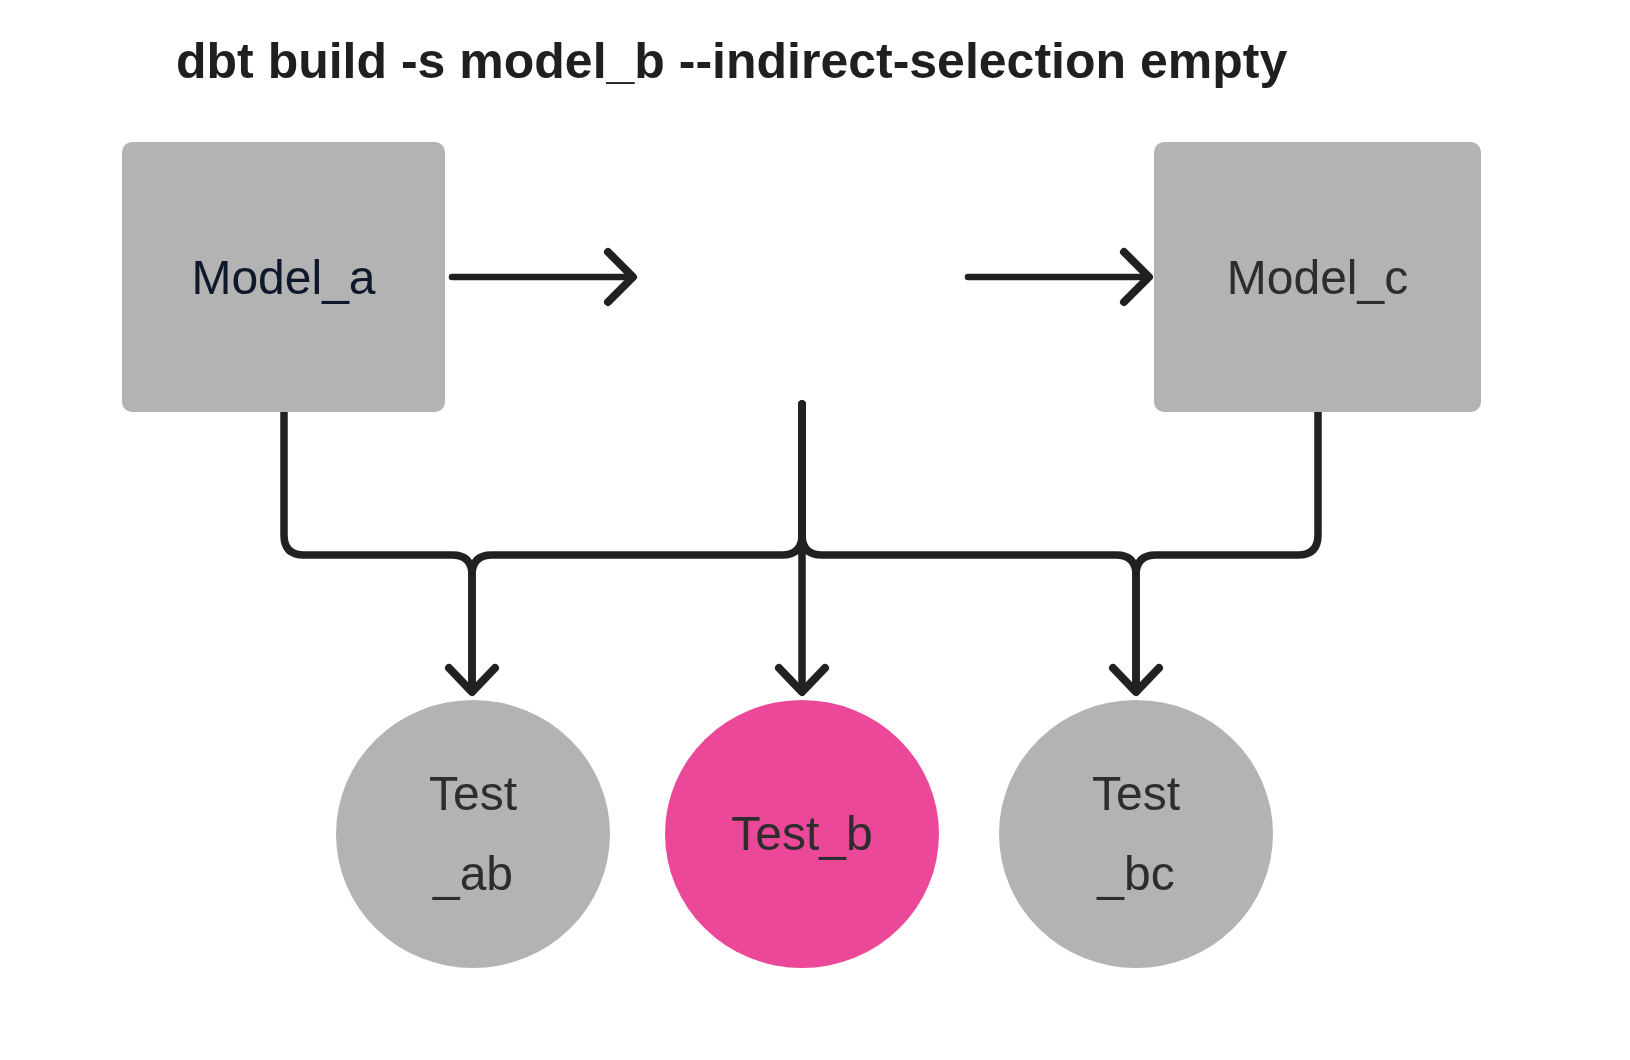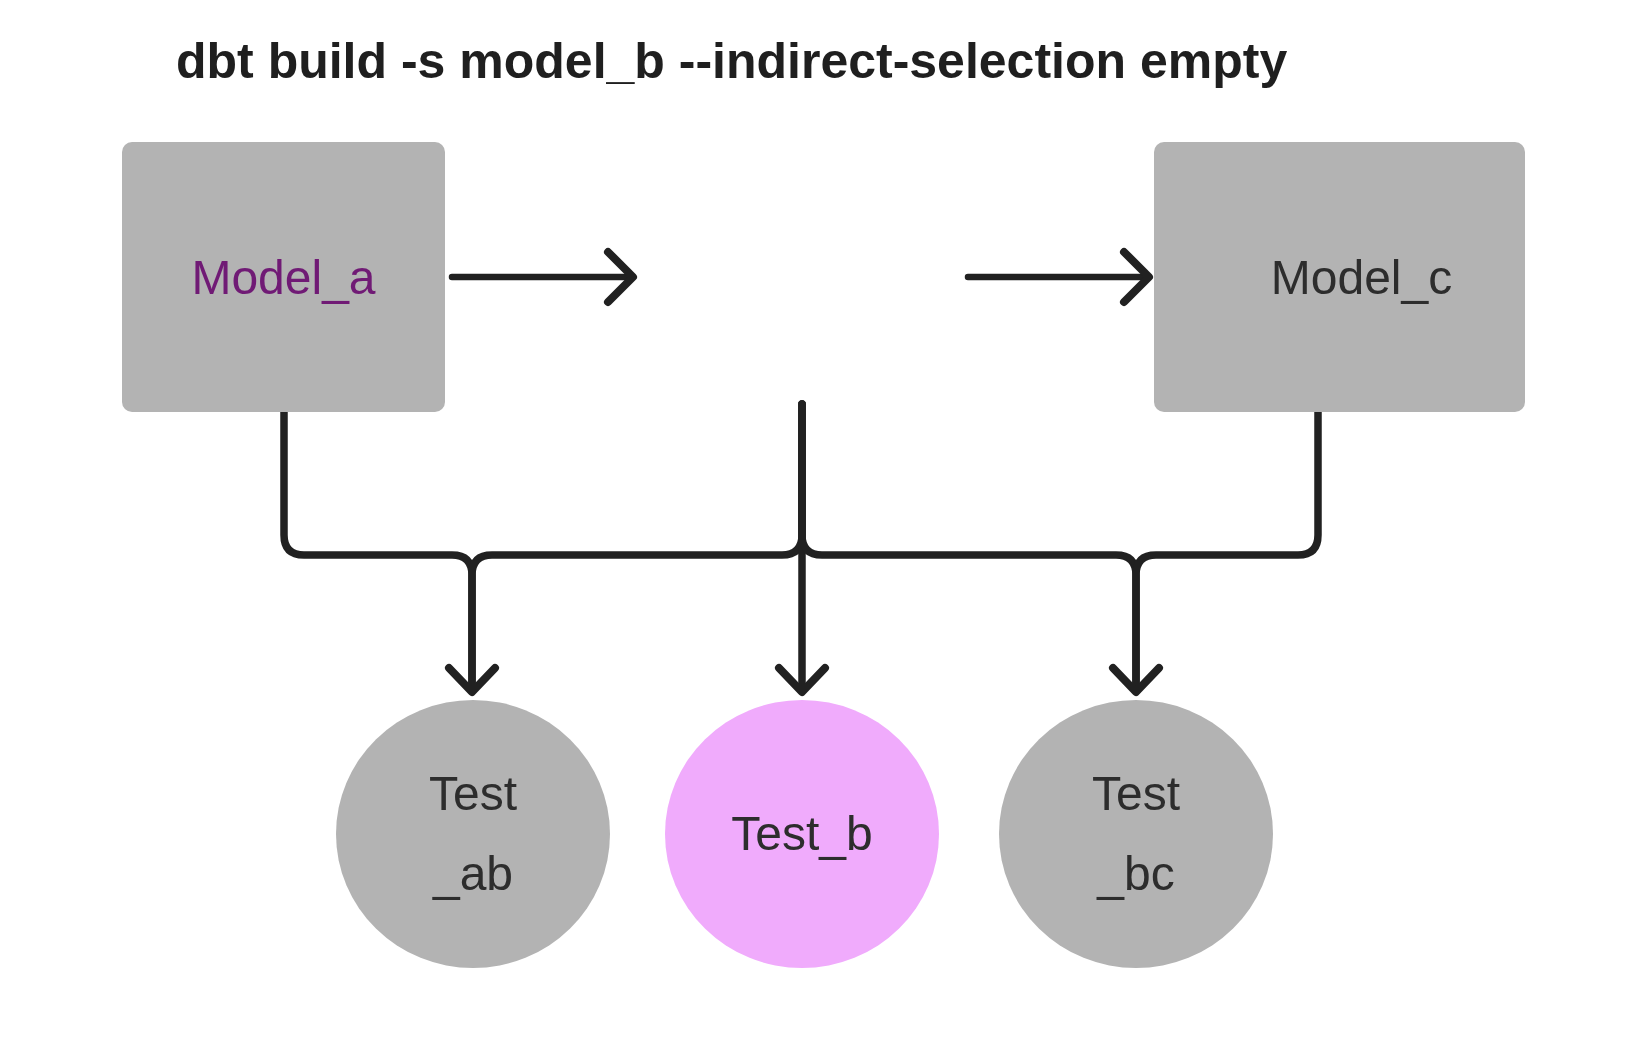--- a/index.html
+++ b/index.html
@@ -83,7 +83,7 @@
     </g>
   </svg>
 
-  <div class="node box" id="model-a" style="background-color: rgb(179, 179, 179); color: #701a75;">
+  <div class="node box" id="model-a" style="background-color: rgb(179, 179, 179); color: #0f172a;">
     <span class="label">Model_a</span>
   </div>
 

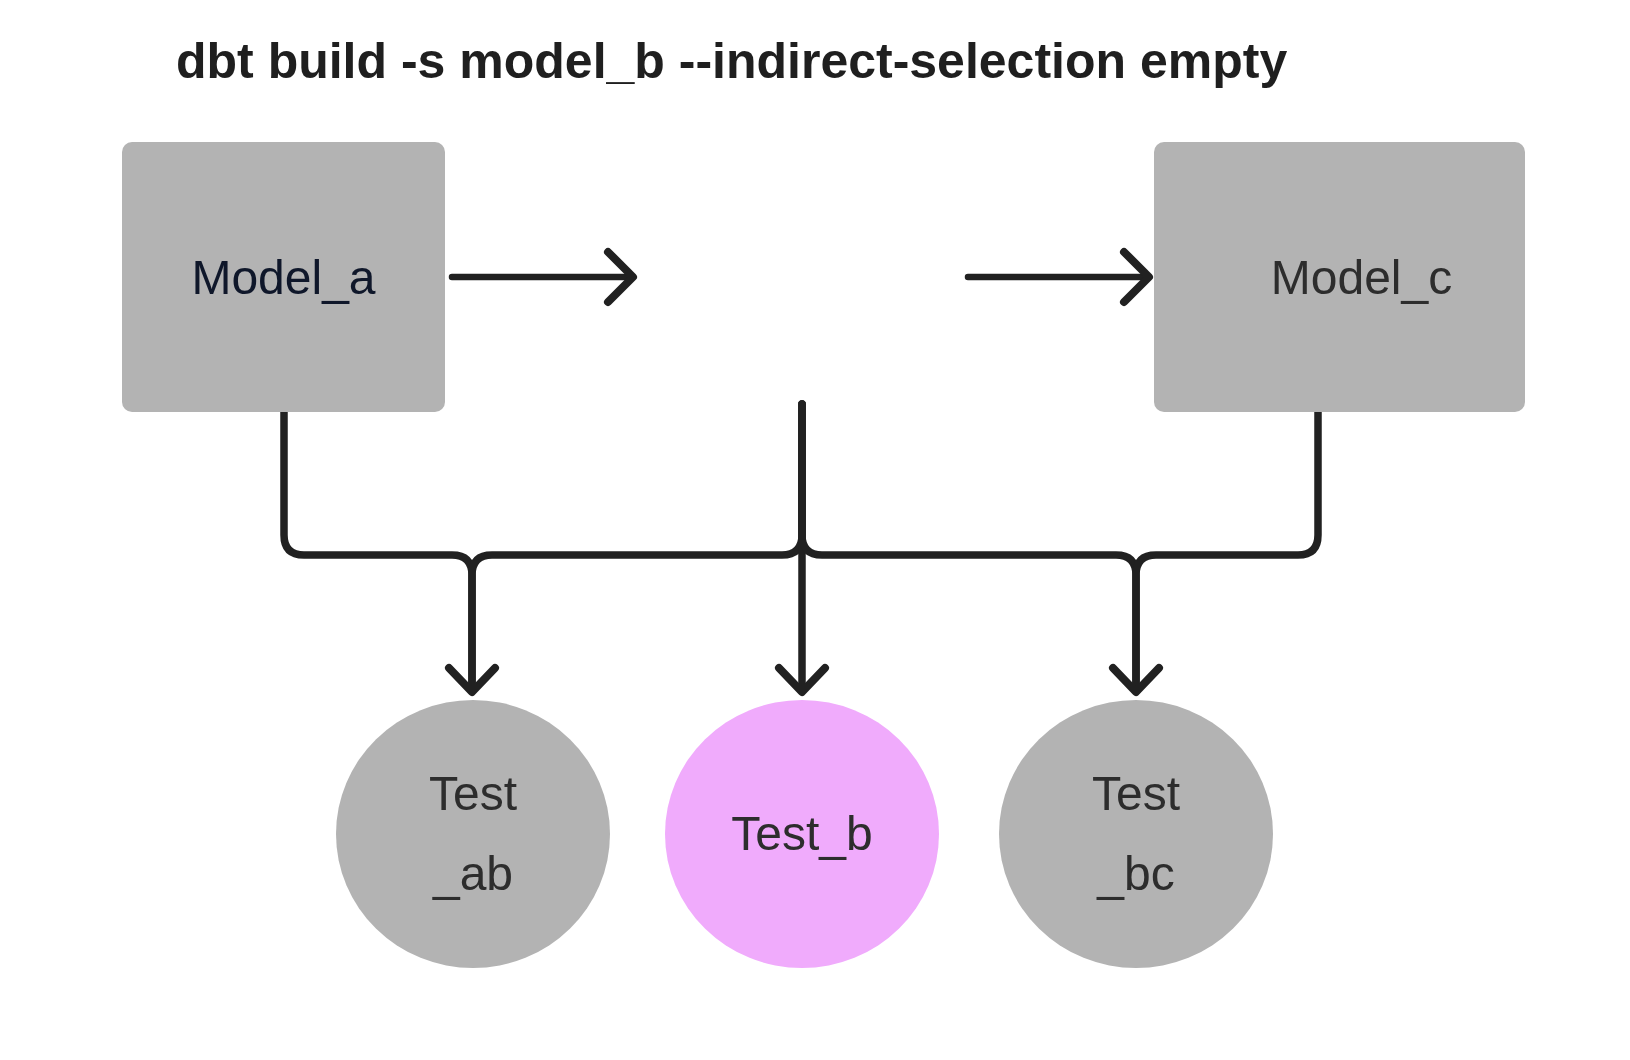--- a/index.html
+++ b/index.html
@@ -39,7 +39,7 @@
   }
   #model-a { left: 122px;  top: 142px; }
   #model-b { left: 638px;  top: 142px; width: 327px; height: 268px; }
-  #model-c { left: 1154px; top: 142px; width: 327px; padding-left: 44px; }
+  #model-c { left: 1154px; top: 142px; width: 327px; }
   .circle {
     flex-direction: column;
     border-radius: 50%;

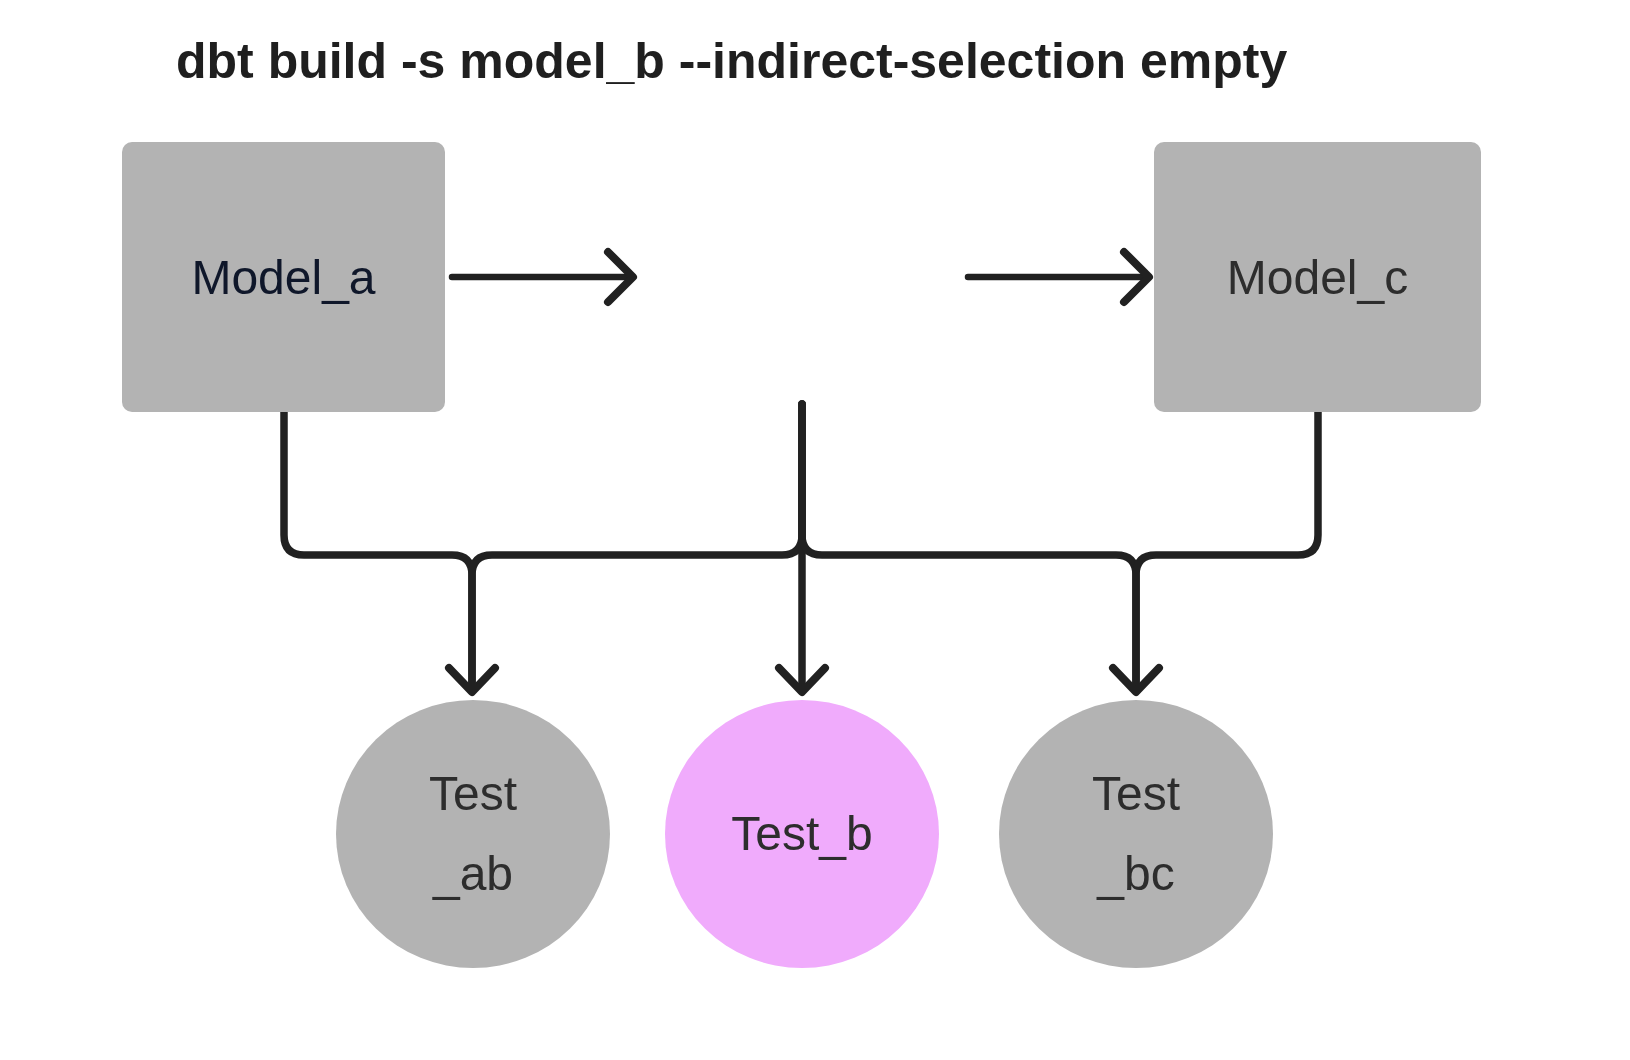--- a/index.html
+++ b/index.html
@@ -97,7 +97,7 @@
     <span class="label-line">_ab</span>
   </div>
 
-  <div class="node circle" id="test-b" style="background-color: #f0abfc; color: rgb(45, 45, 45);">
+  <div class="node circle" id="test-b" style="background-color: #ec4899; color: rgb(45, 45, 45);">
     <span class="label-line">Test_b</span>
   </div>
 

